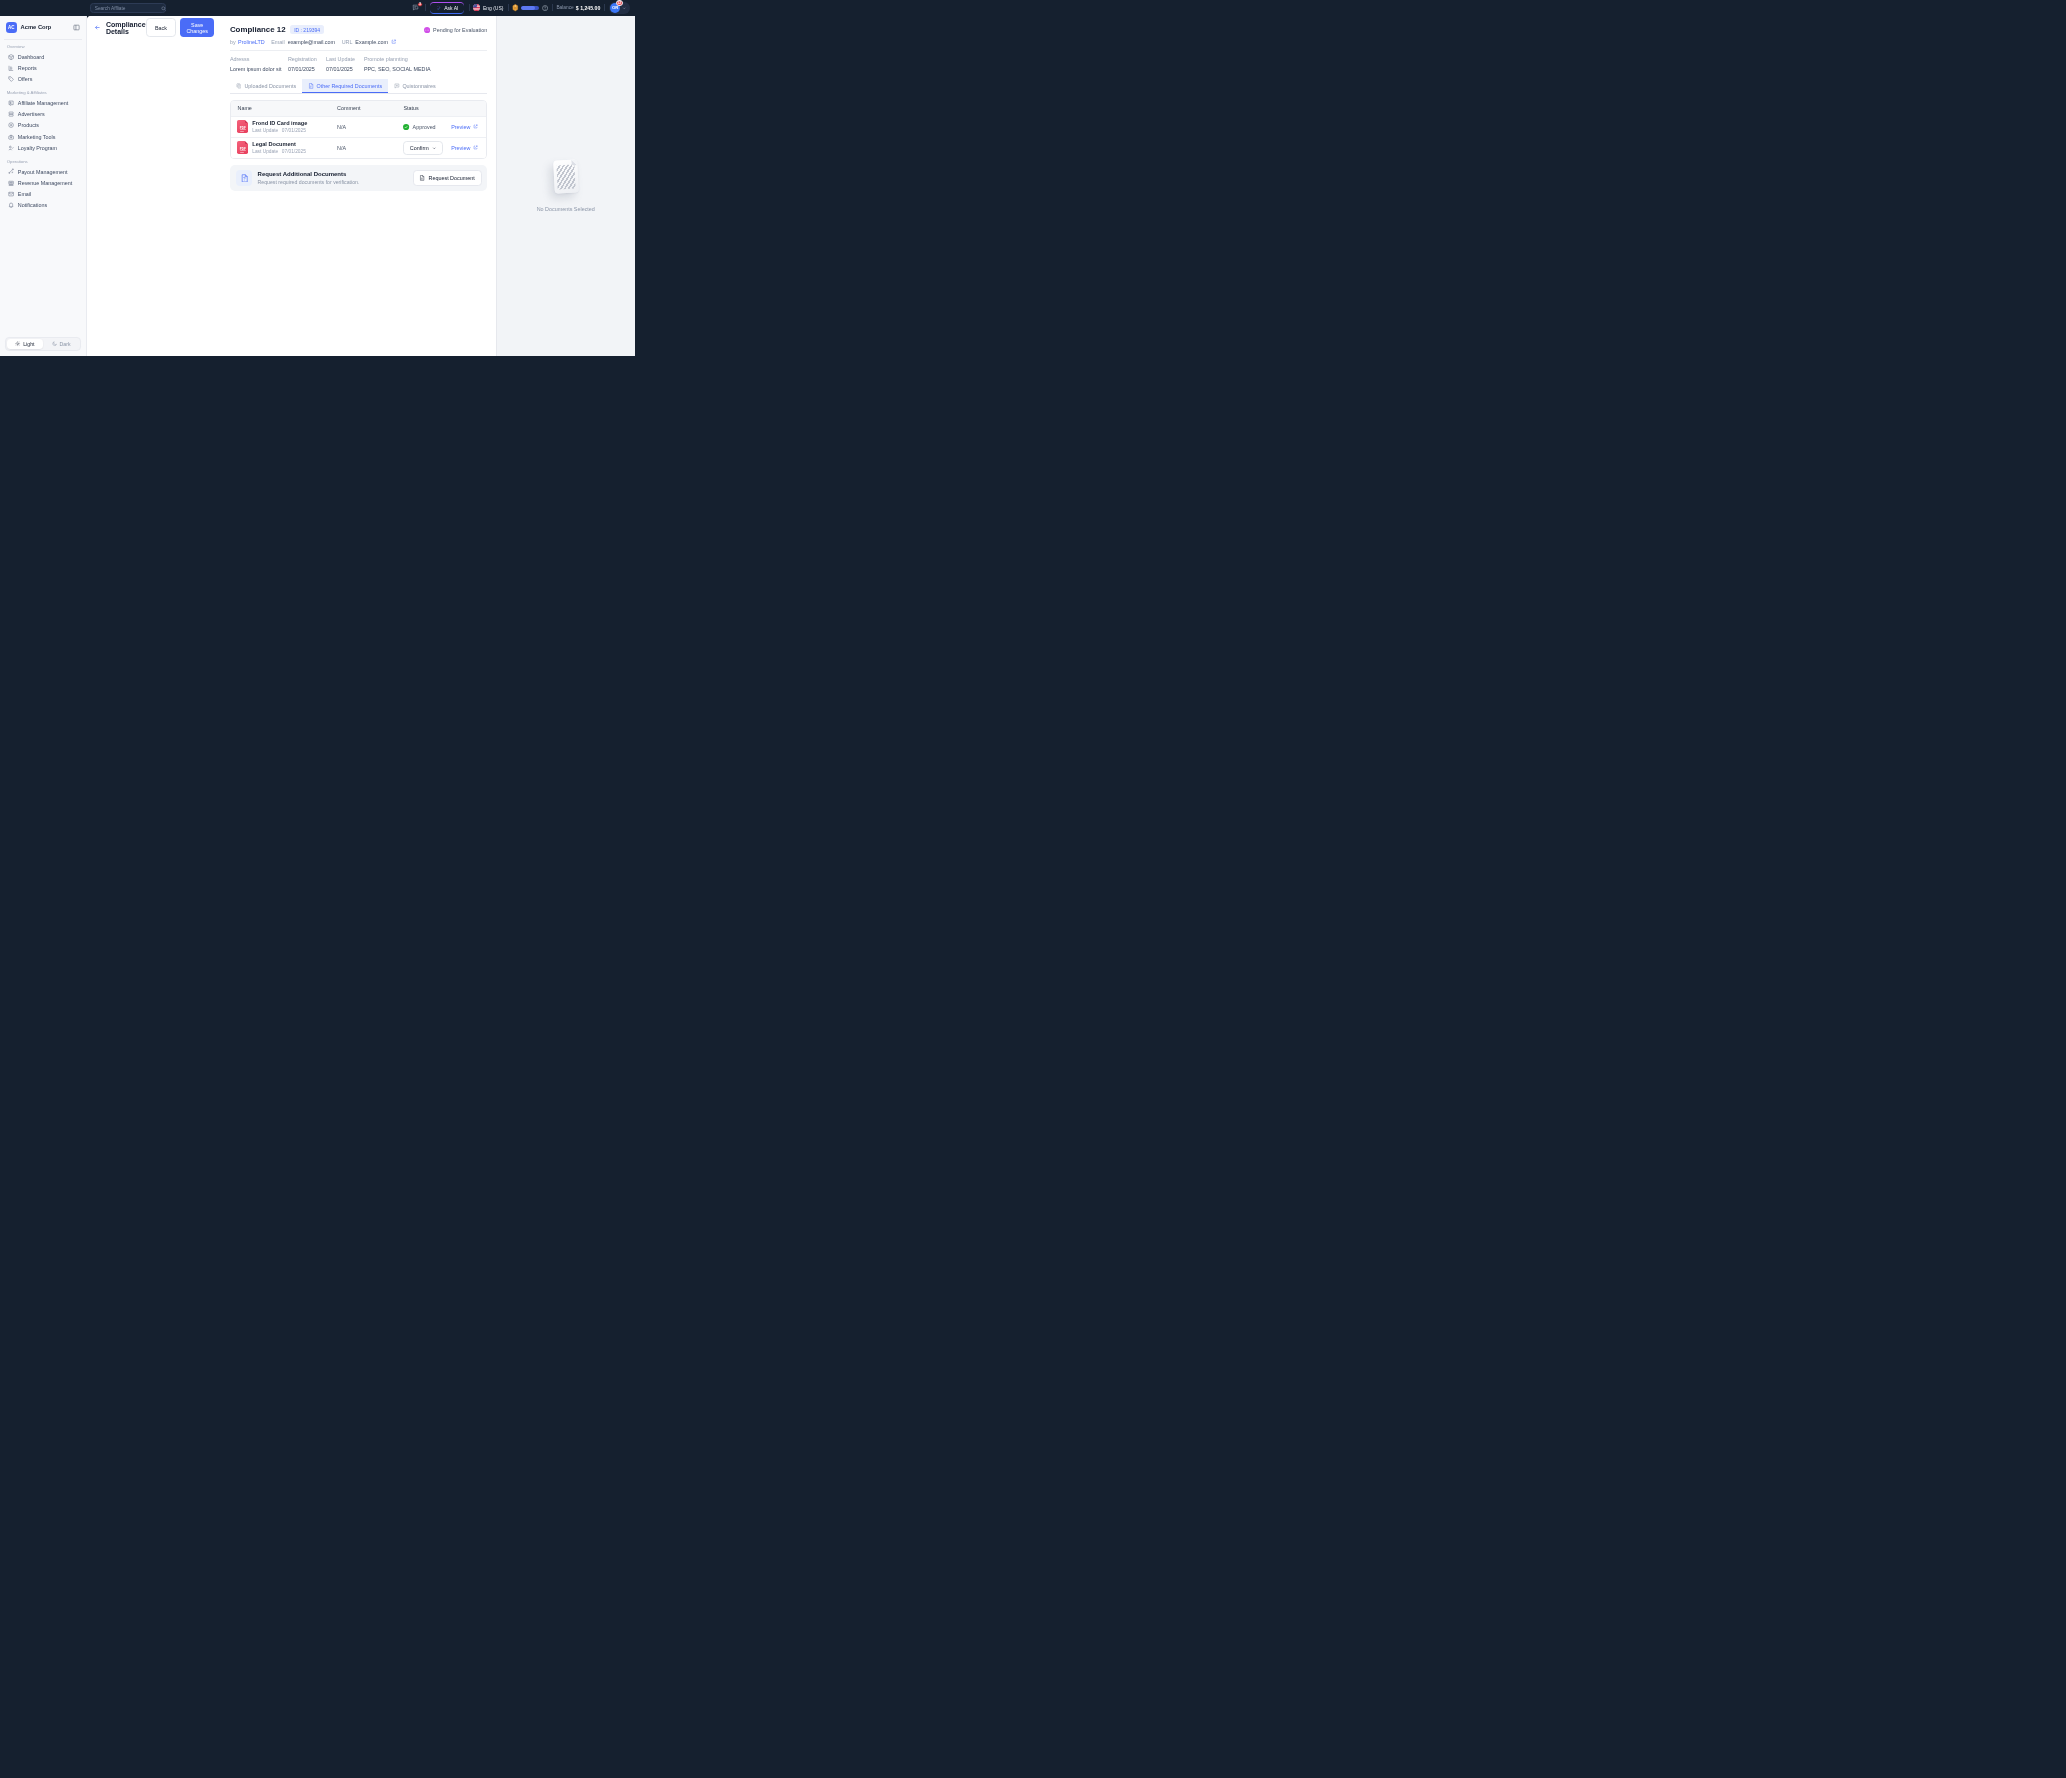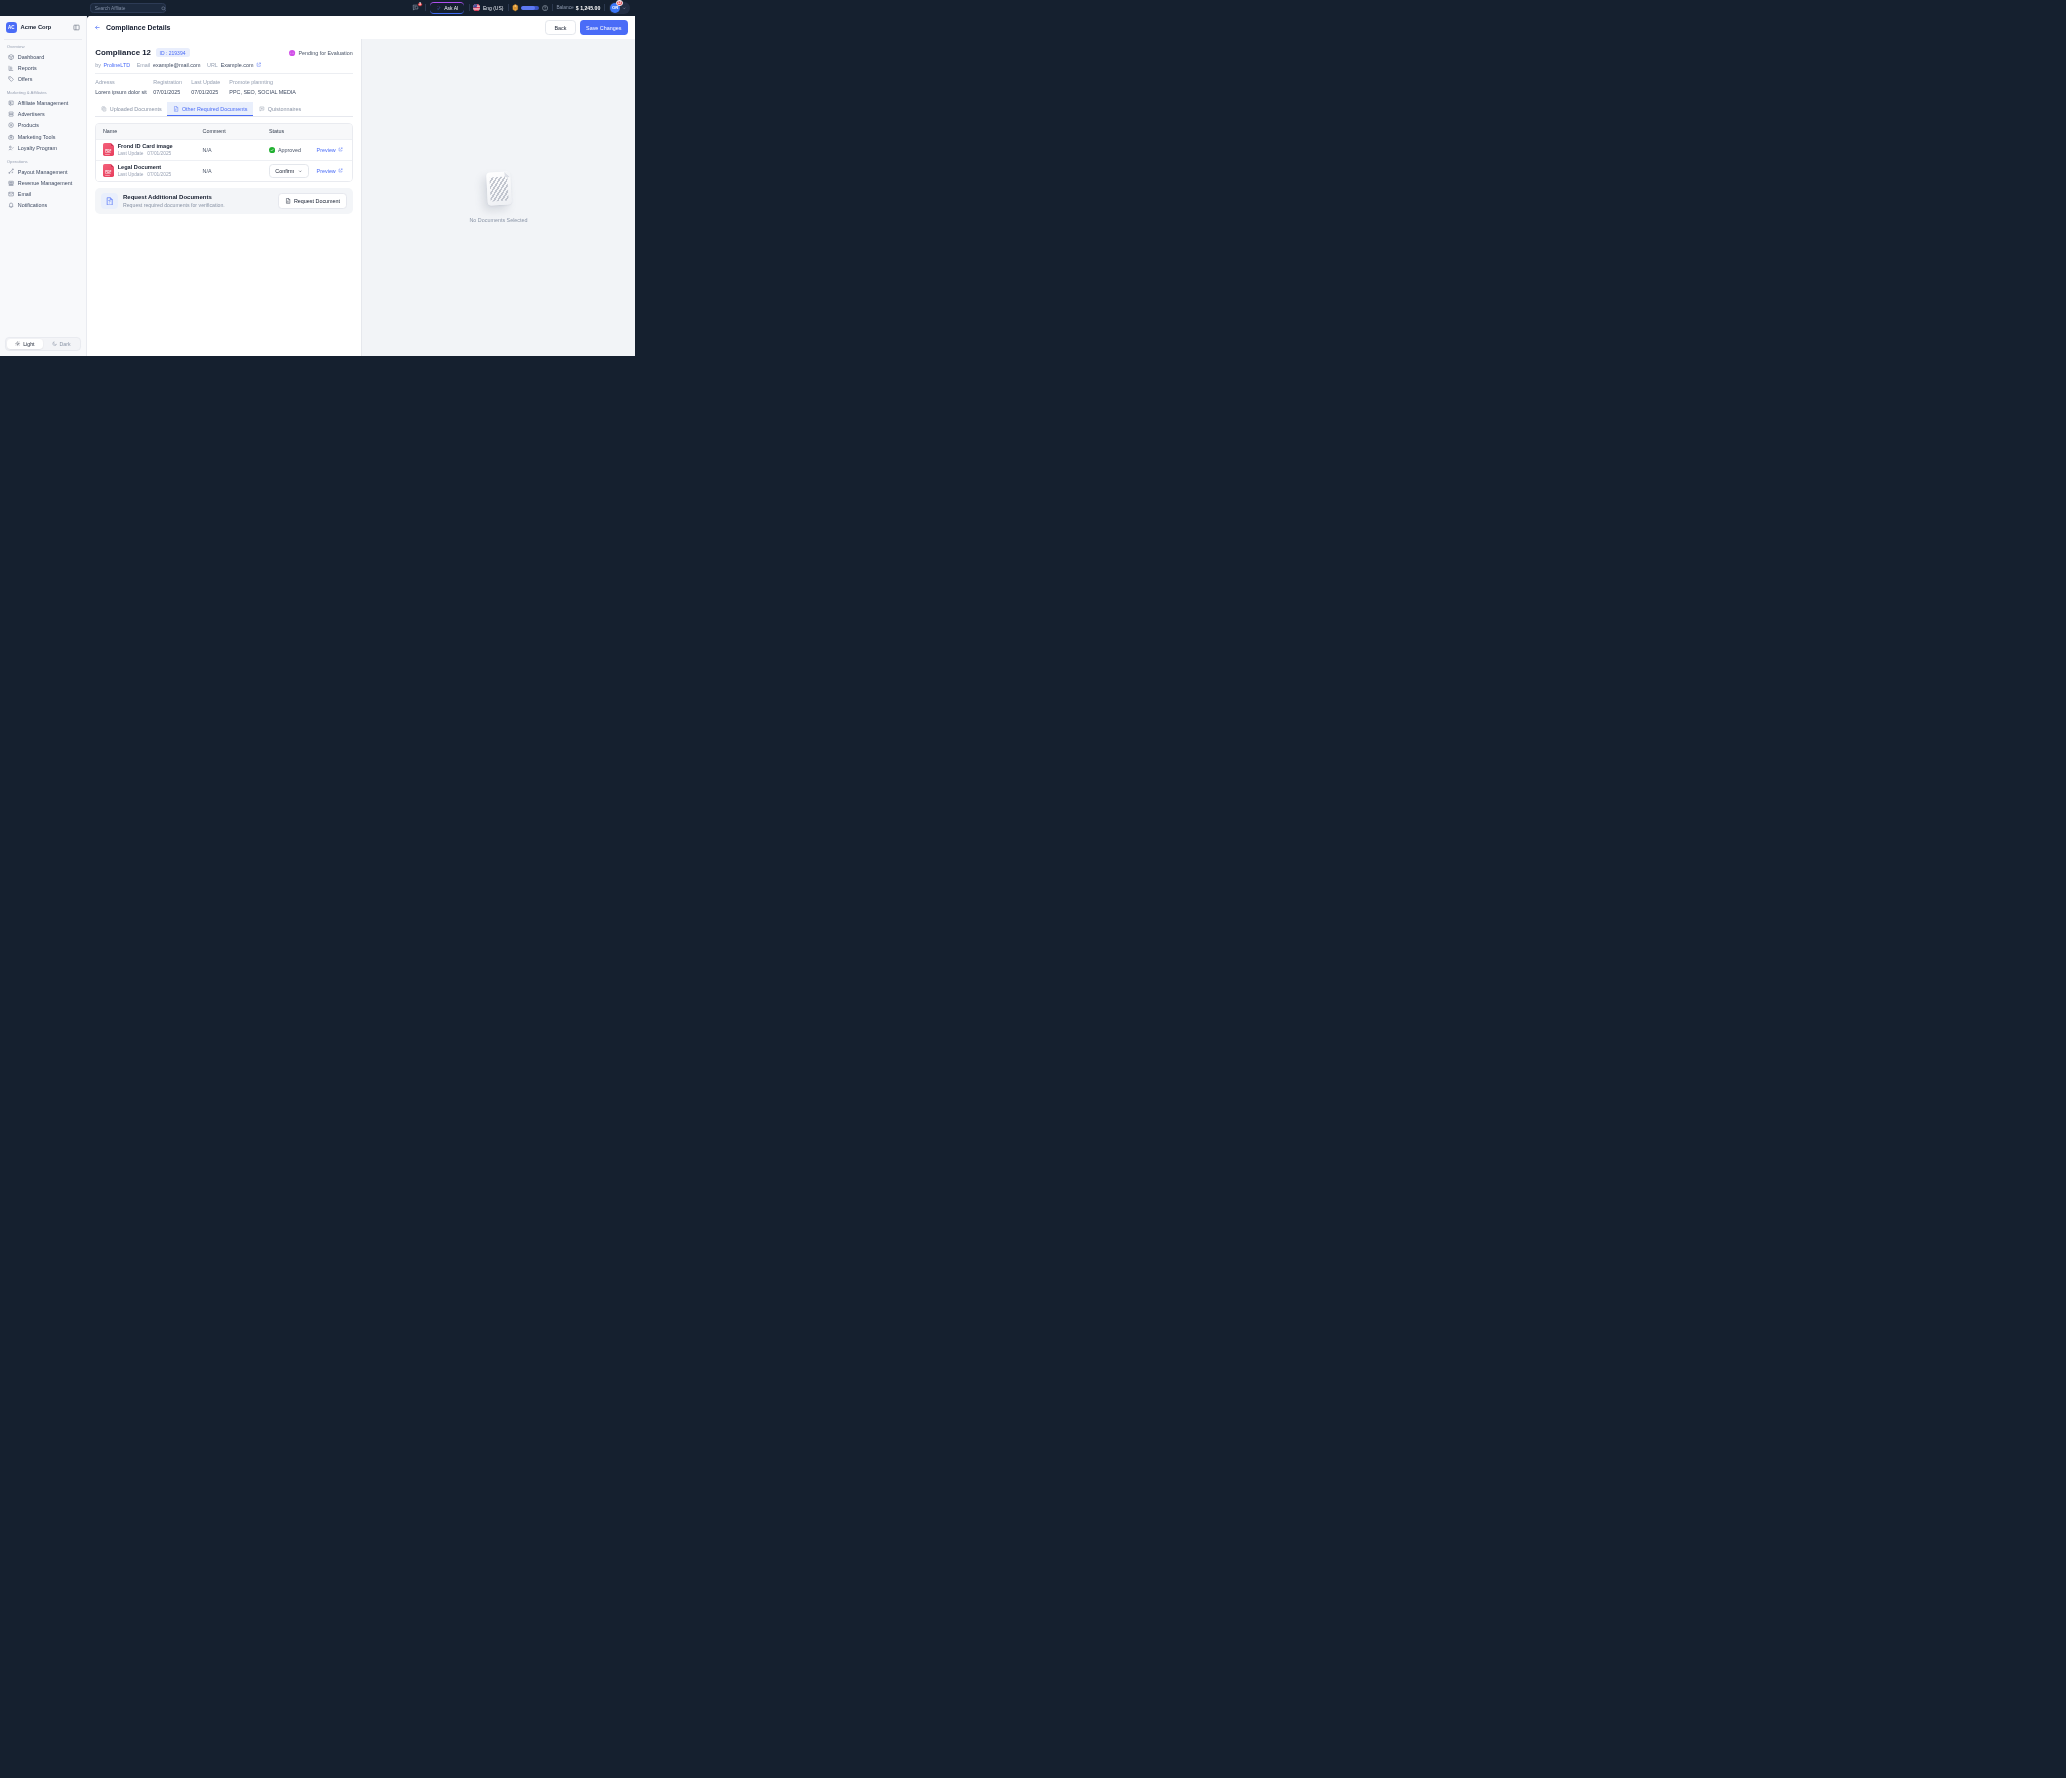--- a/index.html
+++ b/index.html
@@ -34,7 +34,7 @@
   
   .content-row { display:flex; height:340px; }
   .sidebar { width:87px; background:#f8f9fb; border-right:0.4px solid #e9ebf0; display:flex; flex-direction:column; padding:4.1px 5px 5px; }
-  .main { flex:1; display:flex; flex-direction:column; background:#fff; border-top-left-radius:4.1px; overflow:hidden; min-width:0; }
+  .main { flex:1; display:flex; flex-direction:row; background:#fff; border-top-left-radius:4.1px; overflow:hidden; min-width:0; }
 
   
   .org-row { display:flex; align-items:center; gap:3.7px; padding:1.7px 0.8px; }

